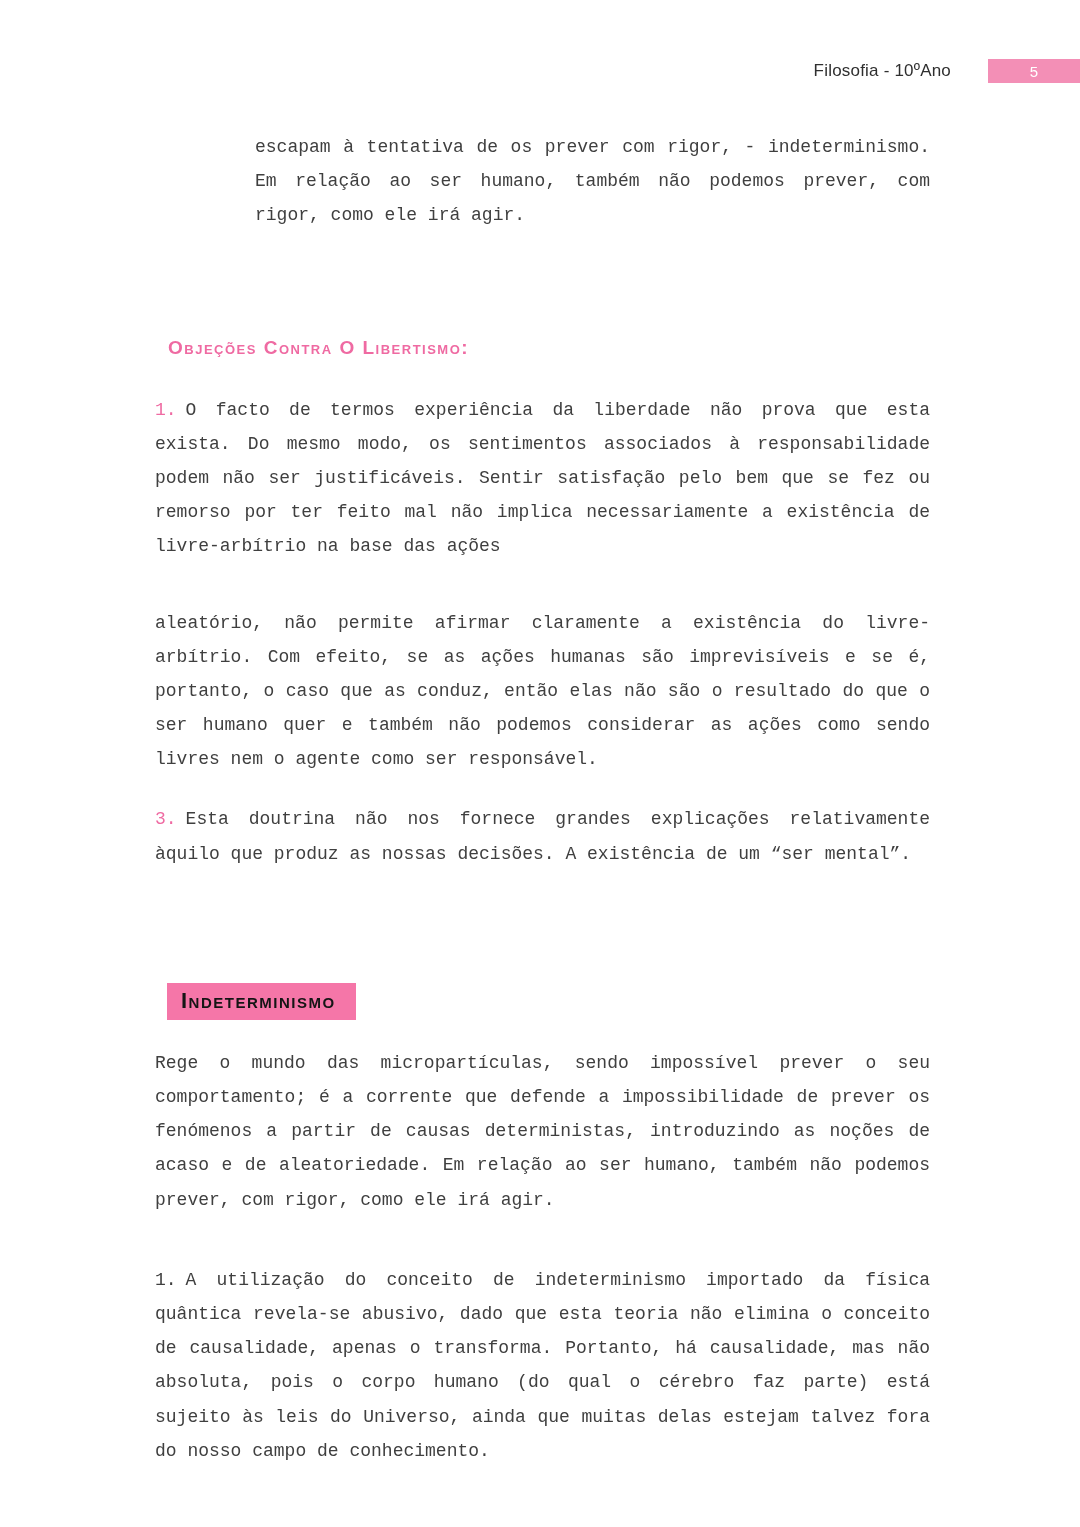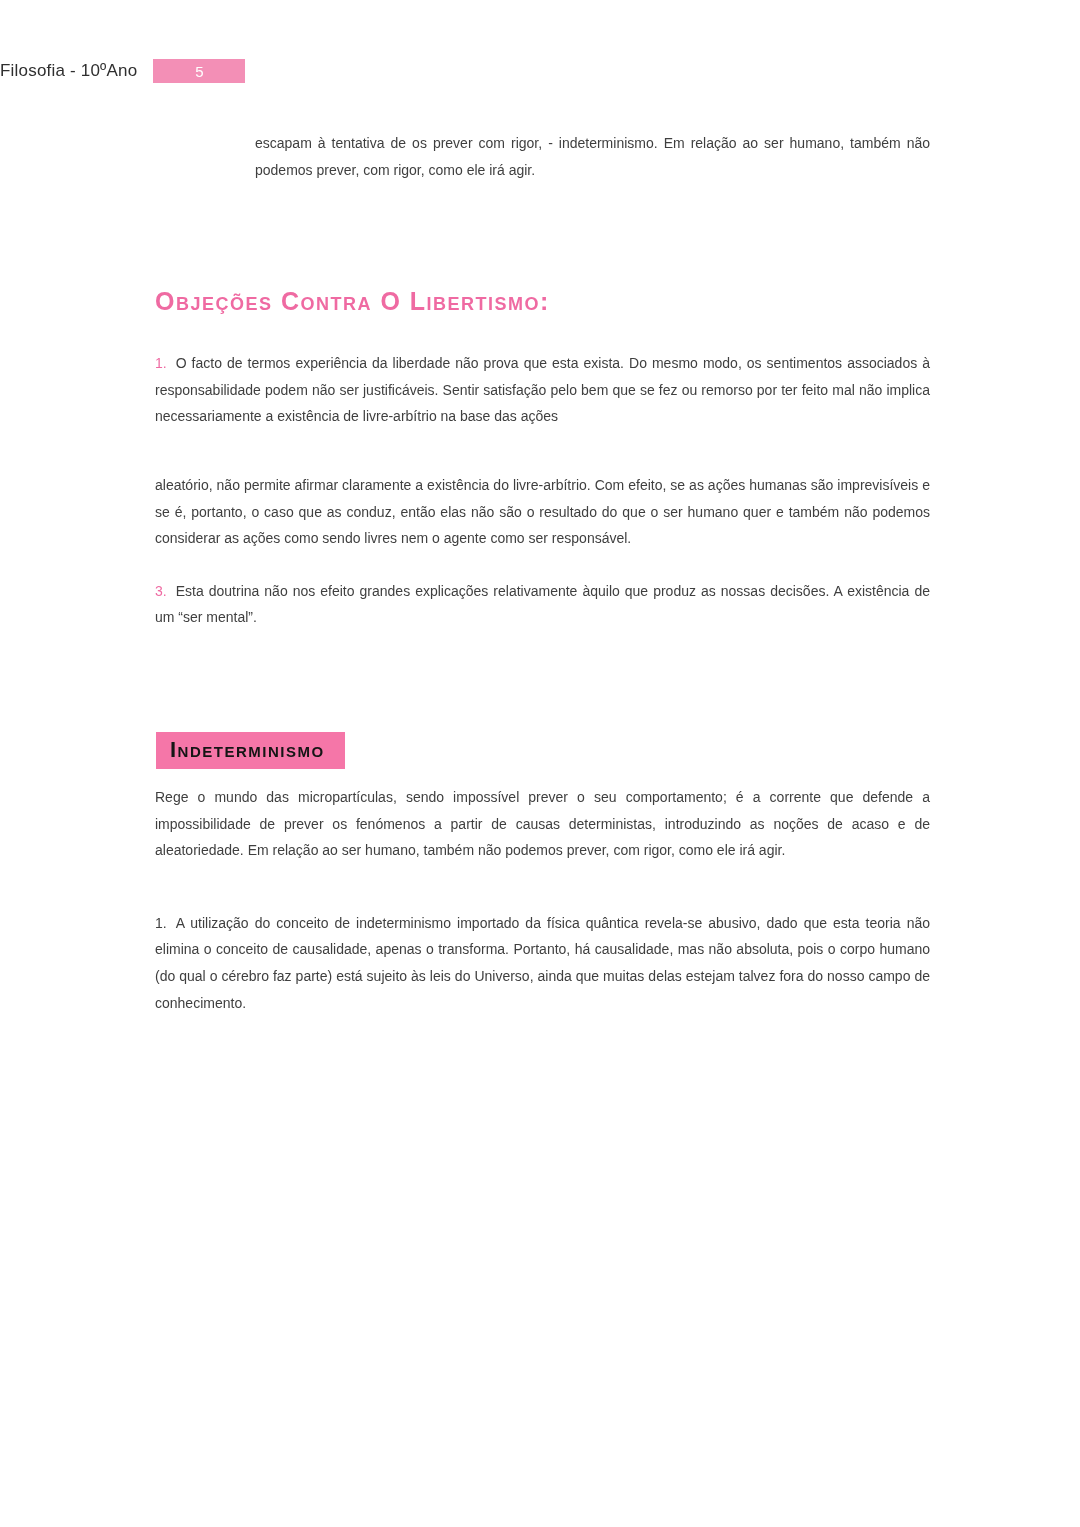--- a/index.html
+++ b/index.html
@@ -20,12 +20,13 @@
   .header {
     position: absolute;
     top: 58px;
-    left: 0;
+    left: 15px;
     right: 0;
     height: 26px;
     display: flex;
     align-items: center;
-    justify-content: flex-start;
+    justify-content: flex-end;
+    gap: 21px;
   }
   .header-title {
     font-size: 17px;

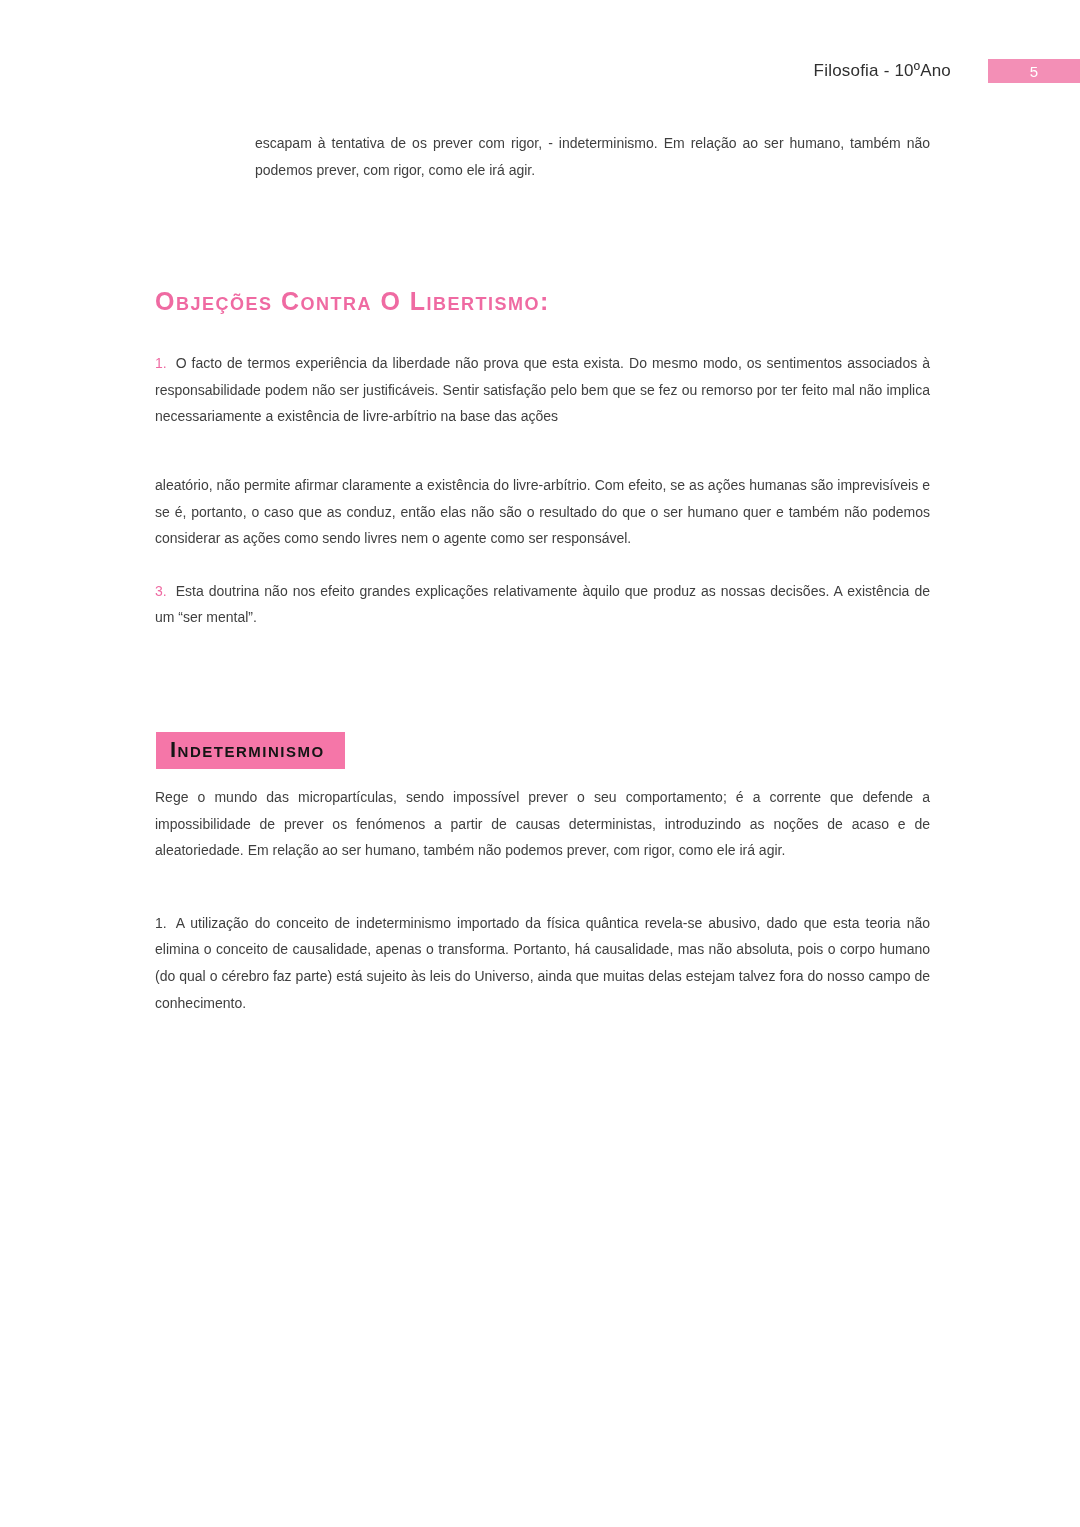--- a/index.html
+++ b/index.html
@@ -51,11 +51,12 @@
     right: 150px;
   }
   .para {
-    font-size: 14px;
+    font-size: 18px;
     line-height: 1.9;
     text-align: justify;
     margin: 0 0 26px 0;
     color: #3f3f3f;
+    font-family: Liberation Mono, monospace;
   }
   .intro {
     margin-top: 46px;

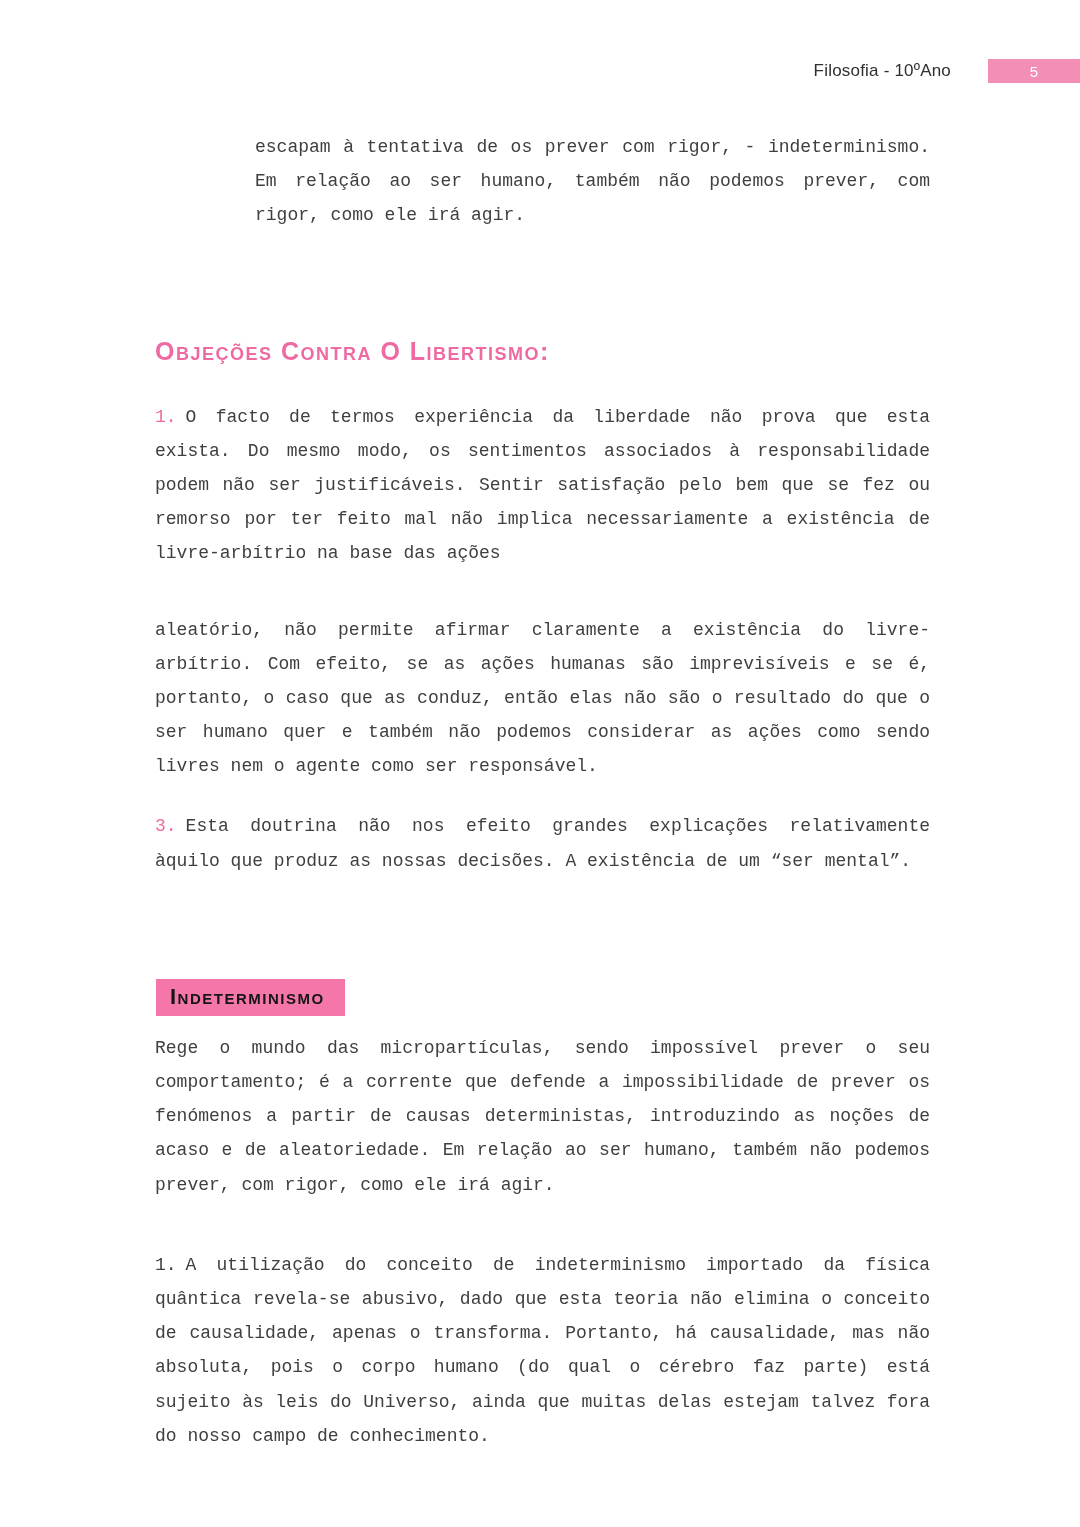--- a/index.html
+++ b/index.html
@@ -73,9 +73,9 @@
     font-variant: small-caps;
     font-weight: 700;
     color: #ef6aa2;
-    font-size: 25px;
+    font-size: 19px;
     letter-spacing: 1.5px;
-    margin: 0 0 34px 0;
+    margin: 0 0 34px 13px;
   }
   .heading-1 { margin-top: 104px; }
   .heading-2 { margin-top: 106px; margin-bottom: 40px; }

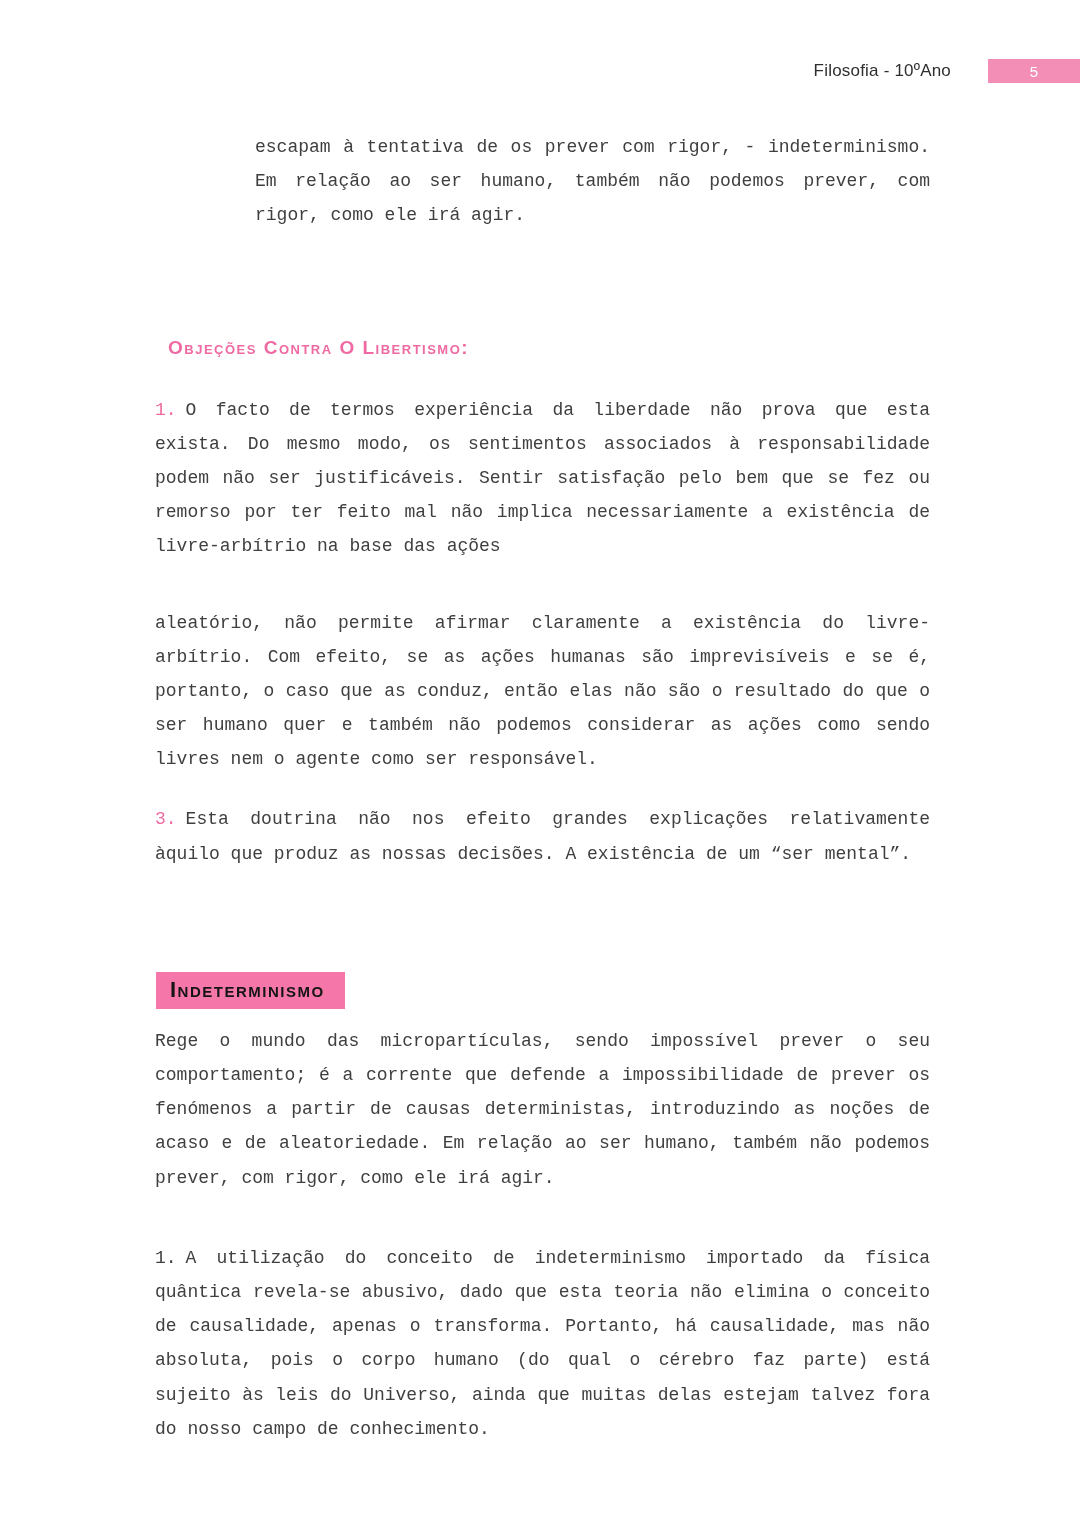--- a/index.html
+++ b/index.html
@@ -120,7 +120,7 @@
 
     <p class="para gap-before-aleatorio">aleatório, não permite afirmar claramente a existência do livre-arbítrio. Com efeito, se as ações humanas são imprevisíveis e se é, portanto, o caso que as conduz, então elas não são o resultado do que o ser humano quer e também não podemos considerar as ações como sendo livres nem o agente como ser responsável.</p>
 
-    <p class="para"><span class="num pink">3.</span><span>Esta doutrina não nos efeito grandes explicações relativamente àquilo que produz as nossas decisões. A existência de um “ser mental”.</span></p>
+    <p class="para"><span class="num pink">3.</span><span>Esta doutrina não nos fornece grandes explicações relativamente àquilo que produz as nossas decisões. A existência de um “ser mental”.</span></p>
 
     <div class="highlight-heading-wrap">
       <h2 class="highlight-heading">Indeterminismo</h2>

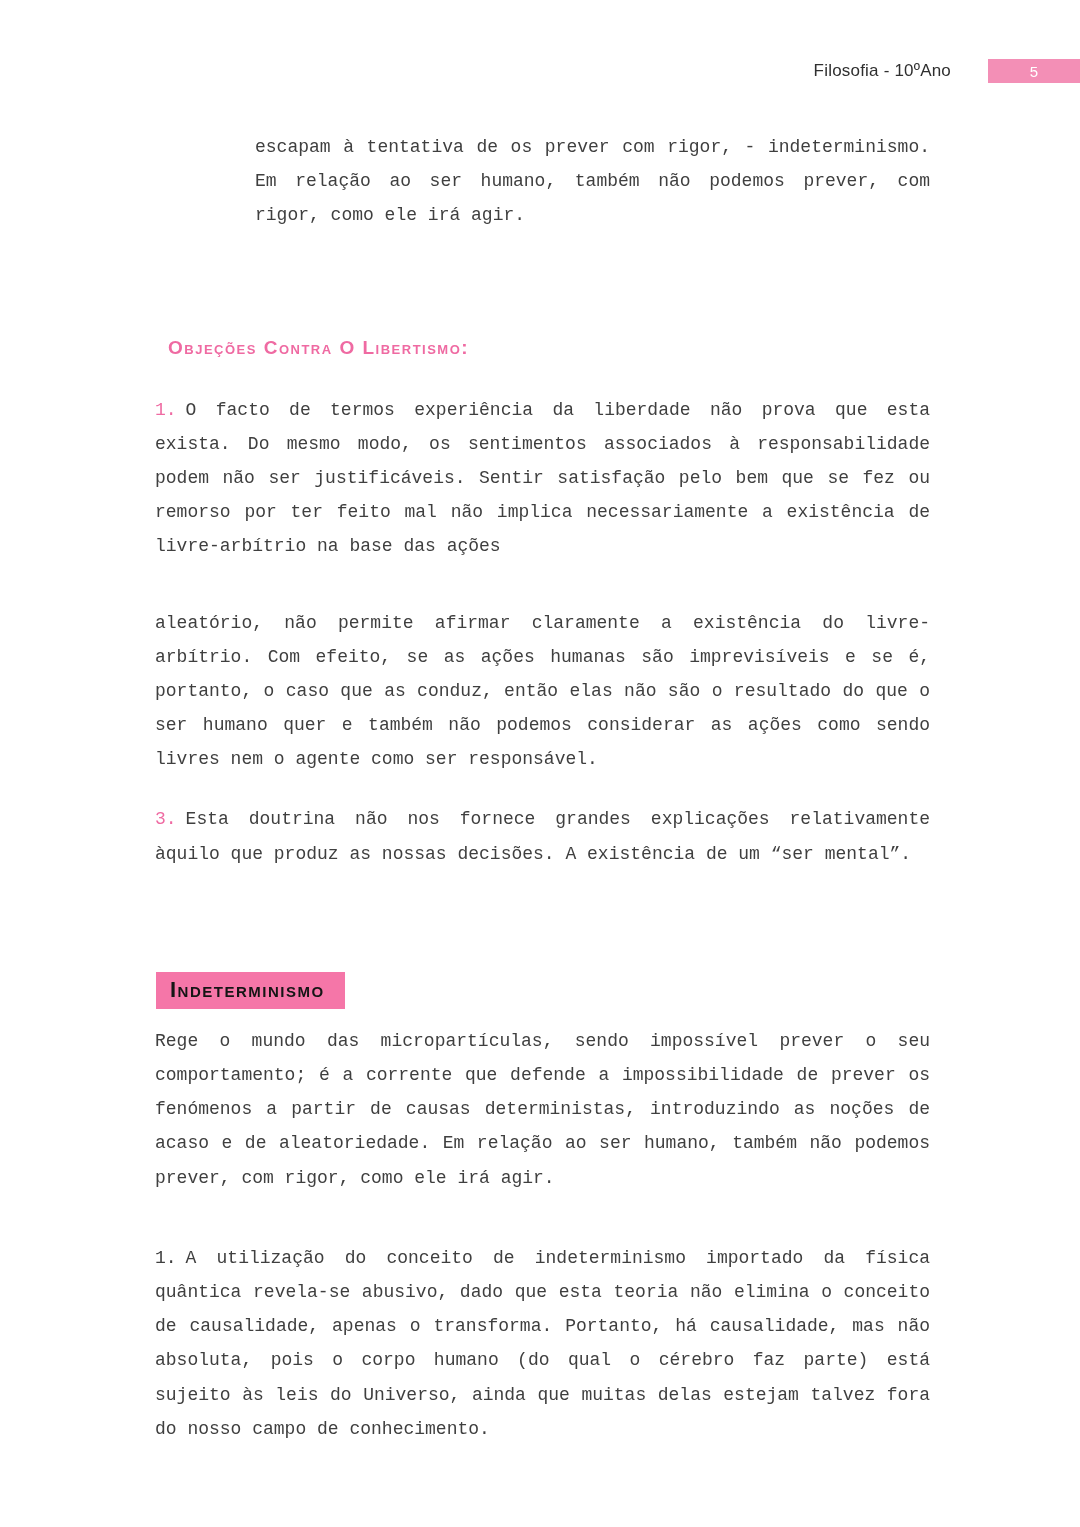--- a/index.html
+++ b/index.html
@@ -93,7 +93,7 @@
     color: #151515;
     background: #f576a8;
     padding: 5px 20px 6px 14px;
-    margin: 1px;
+    margin: 12px;
   }
   .final-para {
     margin-top: 46px;

